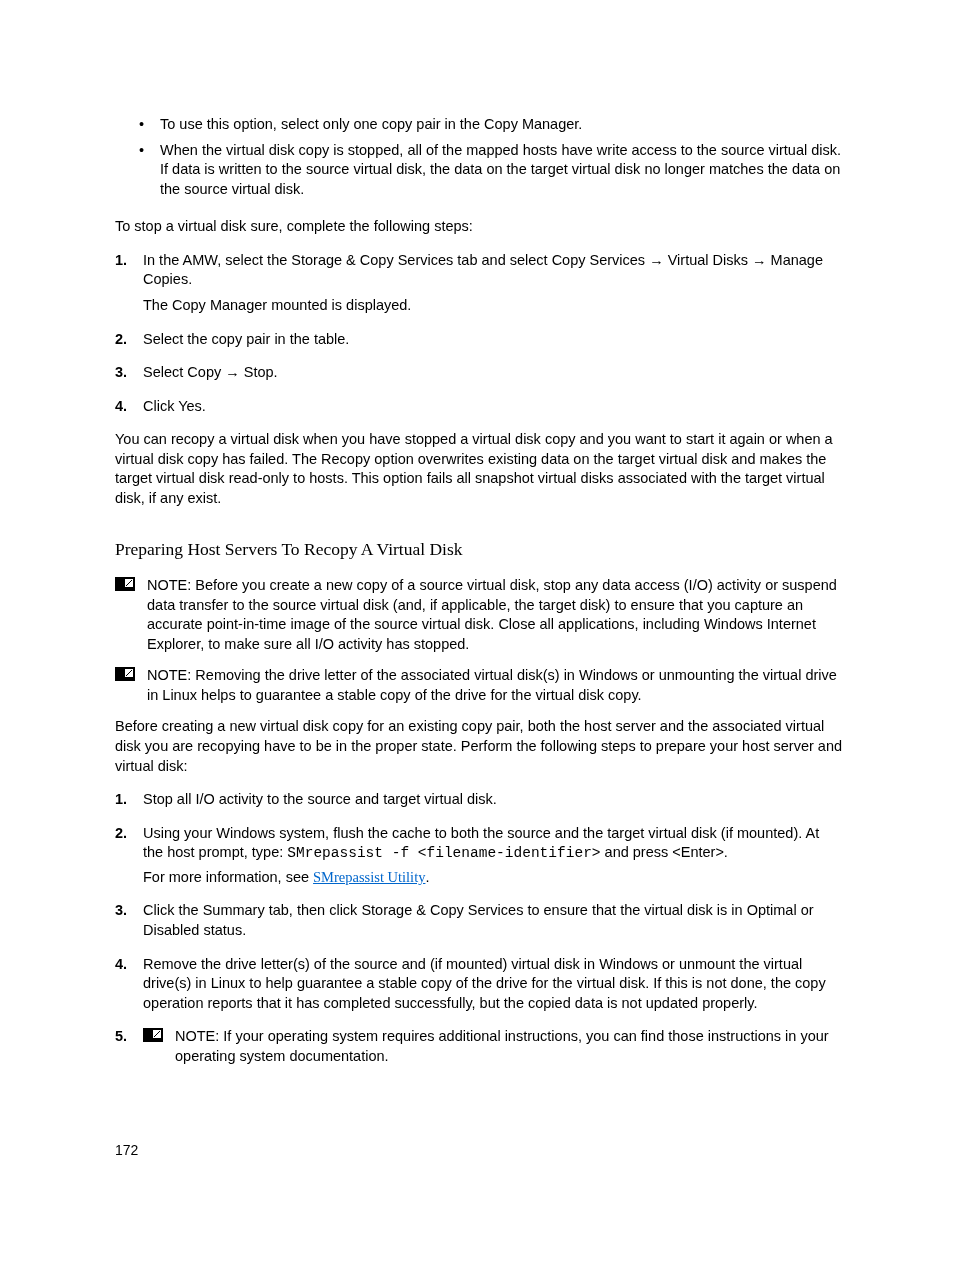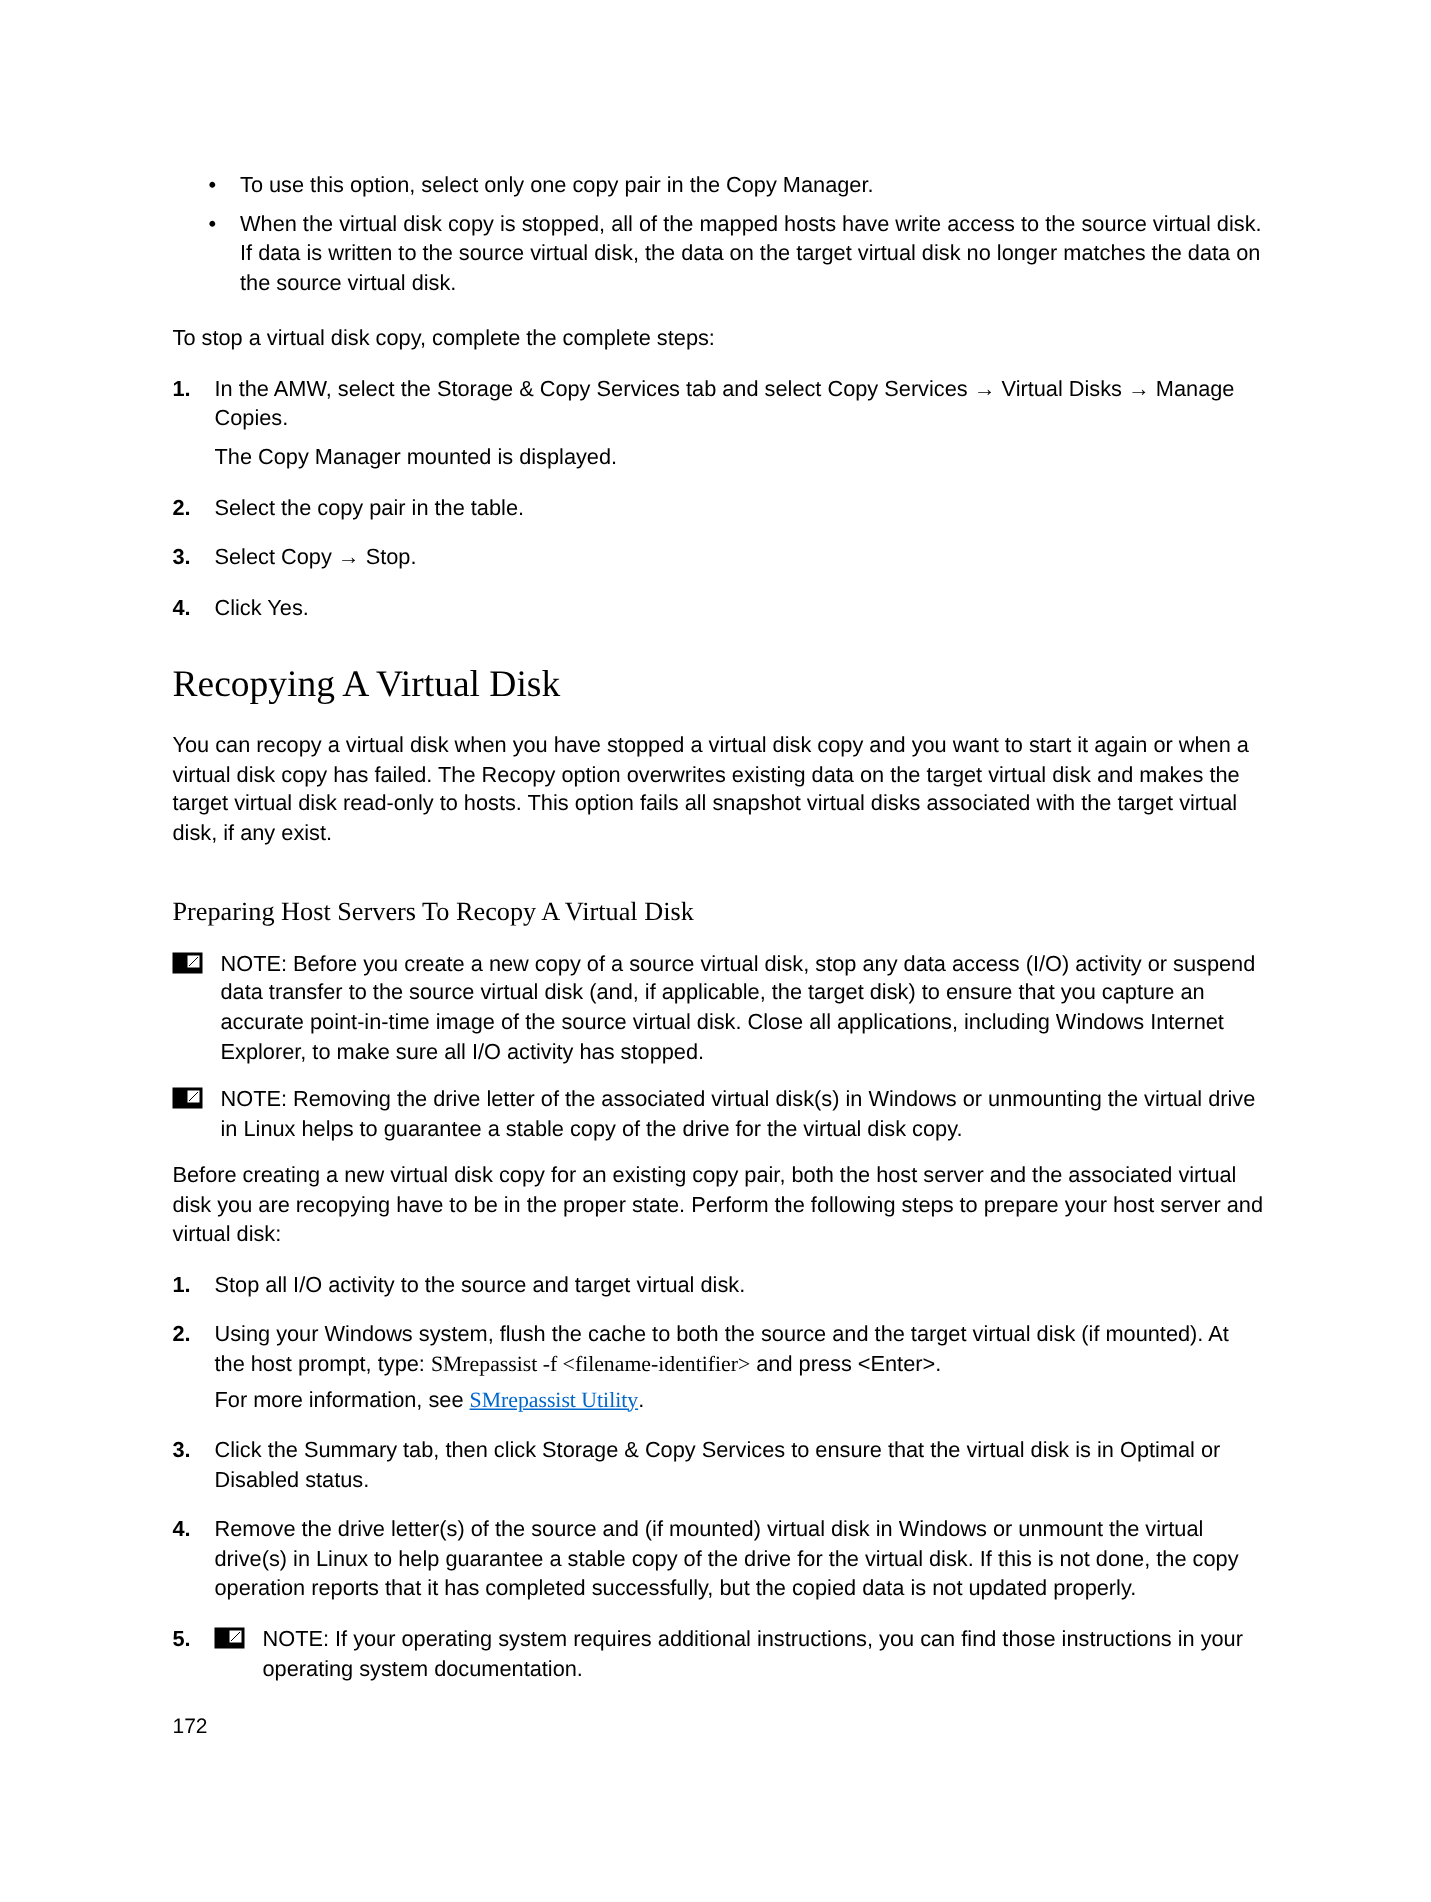--- a/index.html
+++ b/index.html
@@ -120,7 +120,7 @@
     <li>When the virtual disk copy is stopped, all of the mapped hosts have write access to the source virtual disk. If data is written to the source virtual disk, the data on the target virtual disk no longer matches the data on the source virtual disk.</li>
   </ul>
 
-  <p class="para">To stop a virtual disk copy, complete the complete steps:</p>
+  <p class="para">To stop a virtual disk sure, complete the following steps:</p>
 
   <ol class="steps">
     <li>

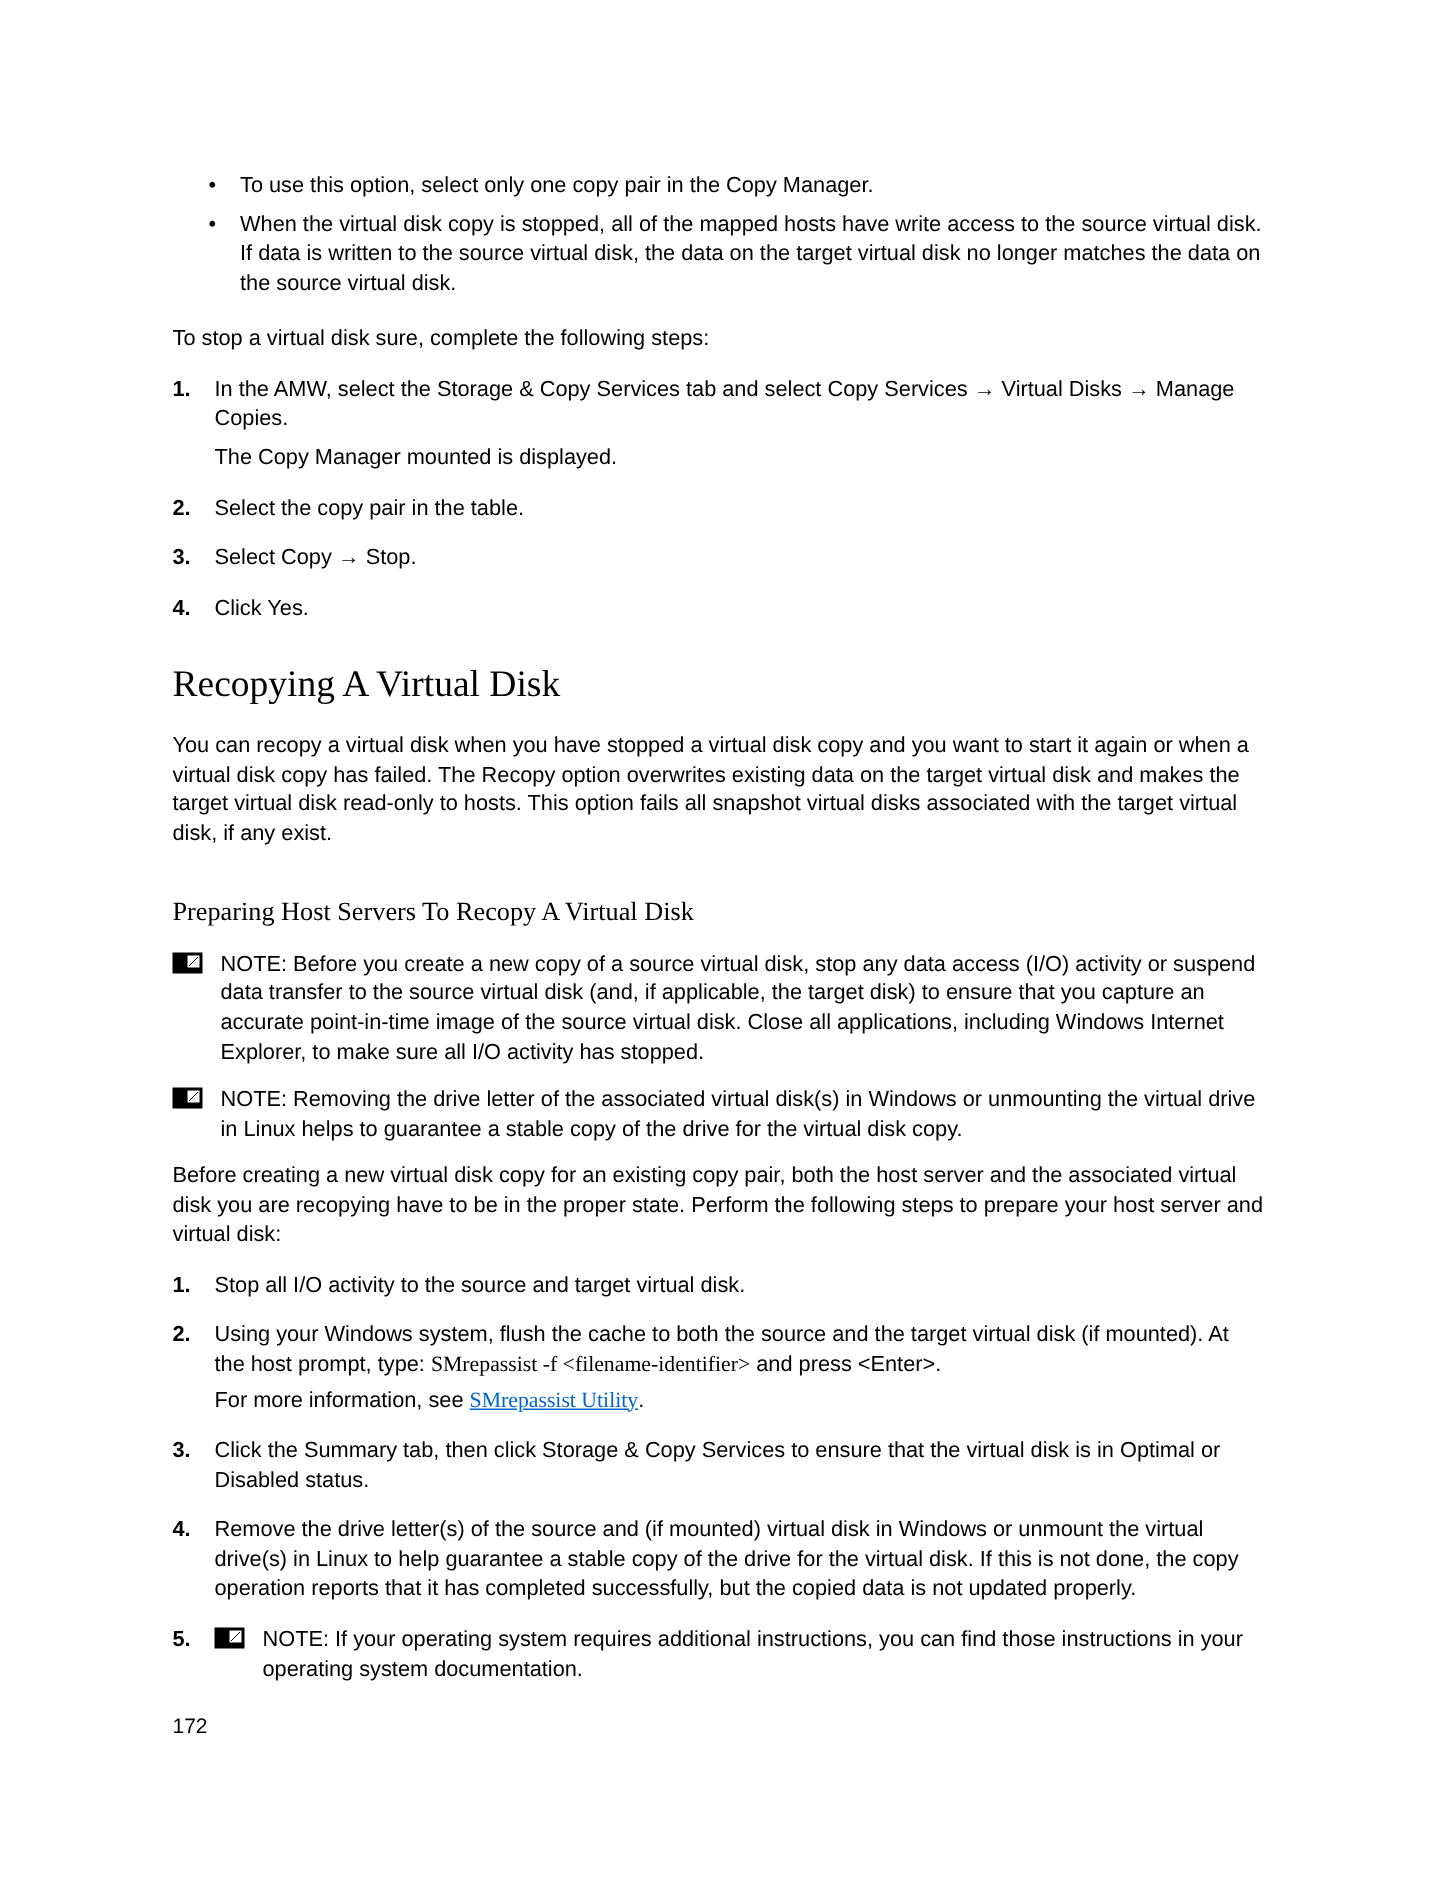--- a/index.html
+++ b/index.html
@@ -137,7 +137,6 @@
     </li>
   </ol>
 
-  <h1>Recopying A Virtual Disk</h1>
 
   <p class="para">You can recopy a virtual disk when you have stopped a virtual disk copy and you want to start it again or when a virtual disk copy has failed. The Recopy option overwrites existing data on the target virtual disk and makes the target virtual disk read-only to hosts. This option fails all snapshot virtual disks associated with the target virtual disk, if any exist.</p>
 

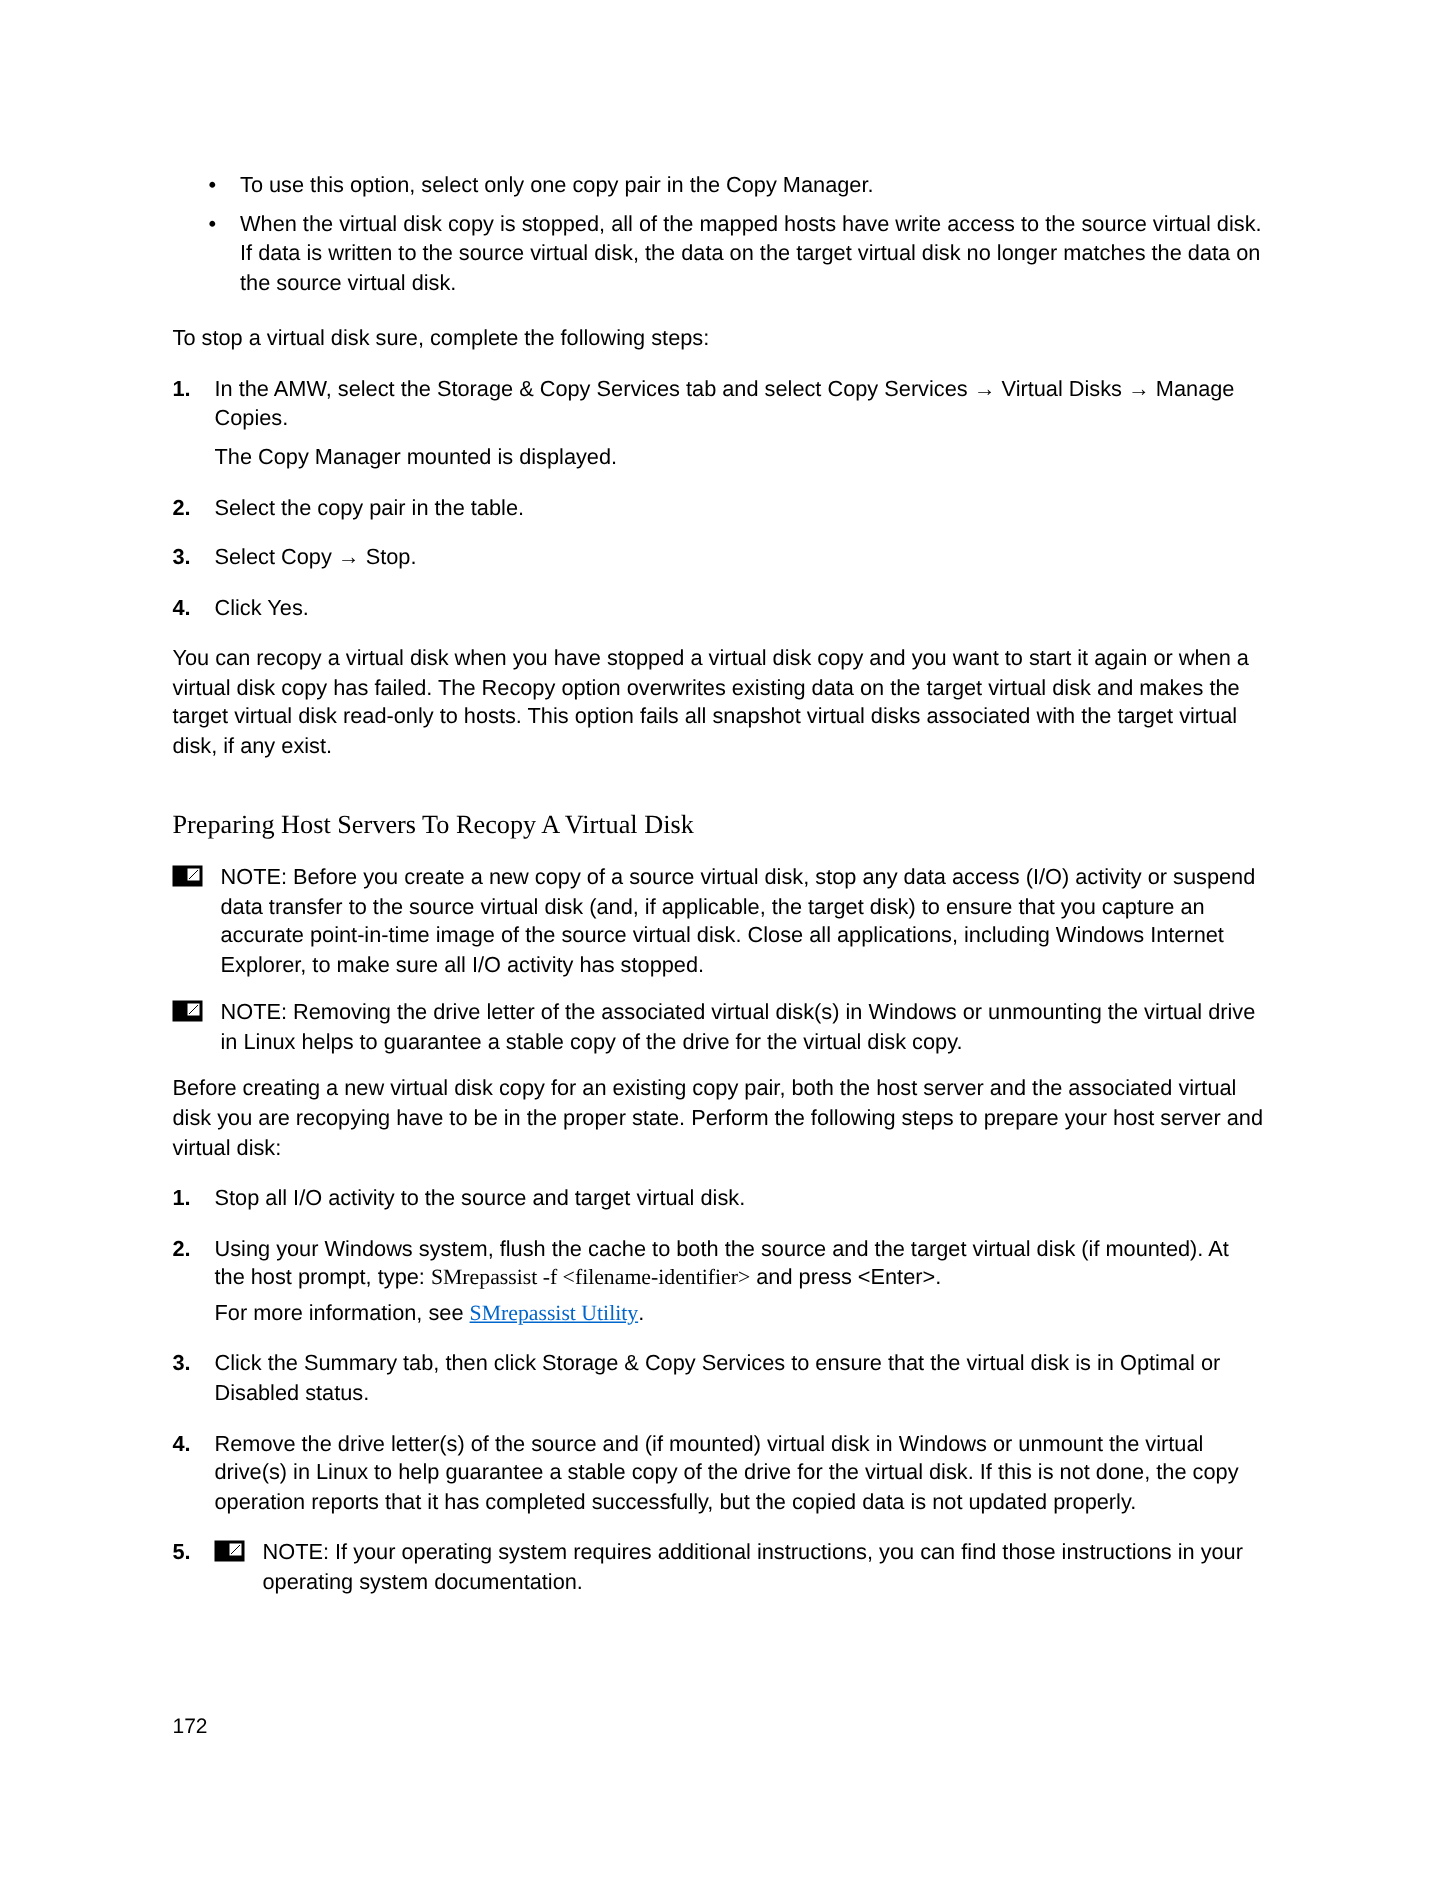--- a/index.html
+++ b/index.html
@@ -95,7 +95,7 @@
   }
   .b { font-weight: normal; }
   .arrow { font-family: Arial, sans-serif; }
-  .mono { font-family: Liberation Serif, serif; }
+  .mono { font-family: Liberation Mono, monospace; }
   a.link { color: #0066cc; text-decoration: underline; font-family: Liberation Serif, serif; }
   .sub-note {
     position: relative;

